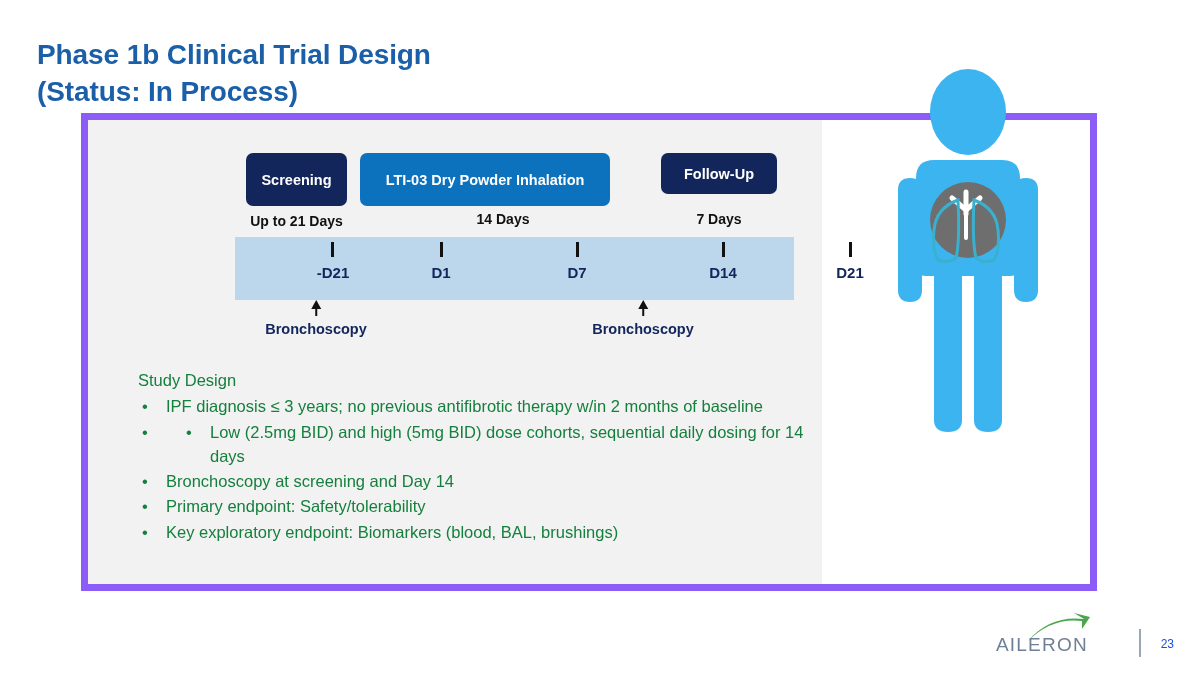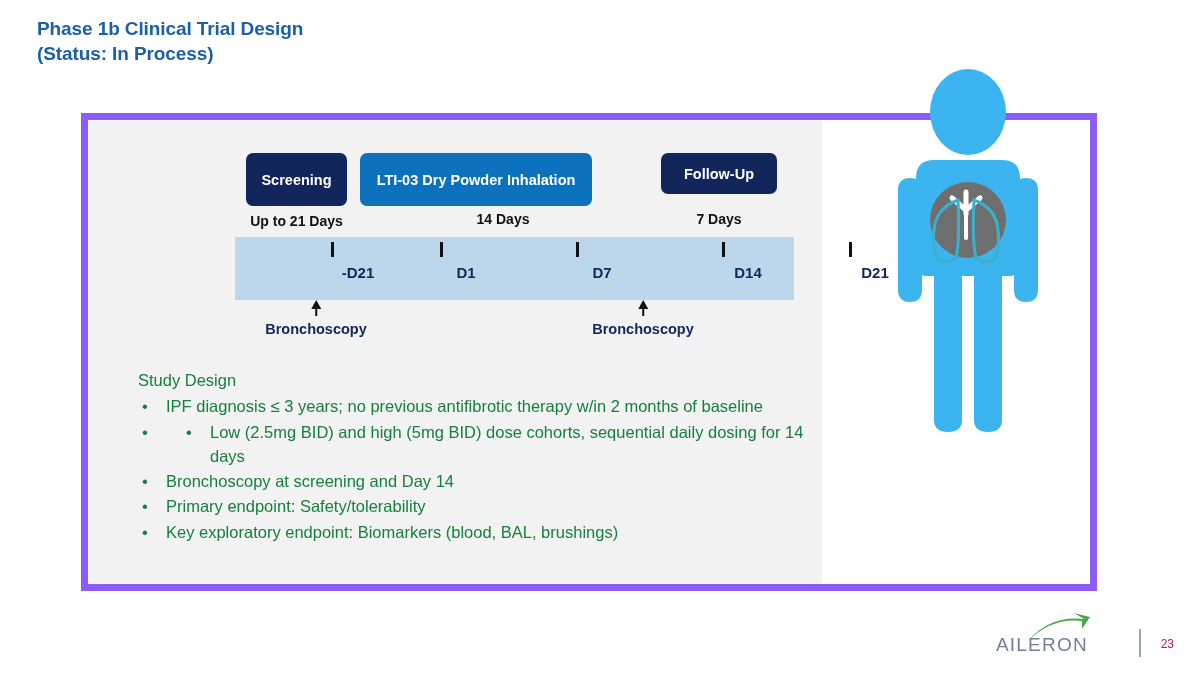--- a/index.html
+++ b/index.html
@@ -10,8 +10,8 @@
   }
   
   #slide-title{
-    position:absolute;left:37px;top:16px;
-    font-size:19px;line-height:1.33;font-weight:bold;
+    position:absolute;left:37px;top:36px;
+    font-size:28px;line-height:1.33;font-weight:bold;
     color:#1b5fa8;letter-spacing:-0.1px;white-space:pre-line;
   }
   

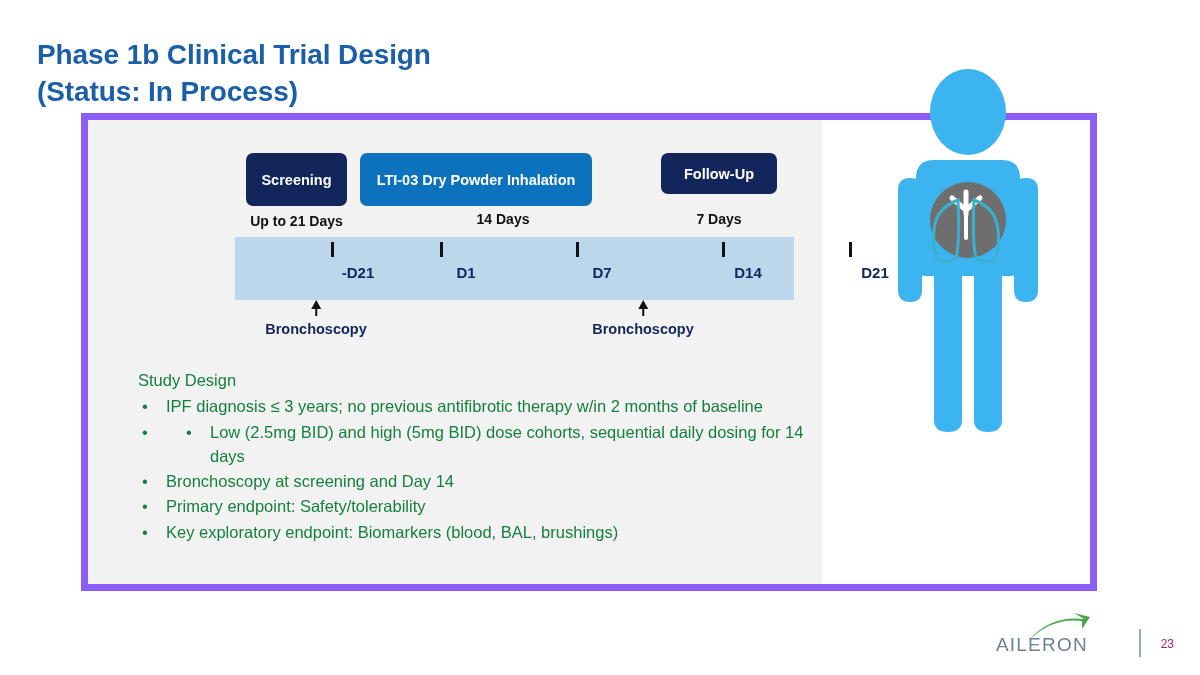--- a/index.html
+++ b/index.html
@@ -31,7 +31,7 @@
     text-align:center;
   }
   #phase-screening{left:158px;top:33px;width:101px;height:53px;background:#12265c;}
-  #phase-treatment{left:272px;top:33px;width:232px;height:53px;background:#0d72bd;}
+  #phase-treatment{left:272px;top:33px;width:250px;height:53px;background:#0d72bd;}
   #phase-followup{left:573px;top:33px;width:116px;height:41px;background:#12265c;}
 
   .phase-dur{

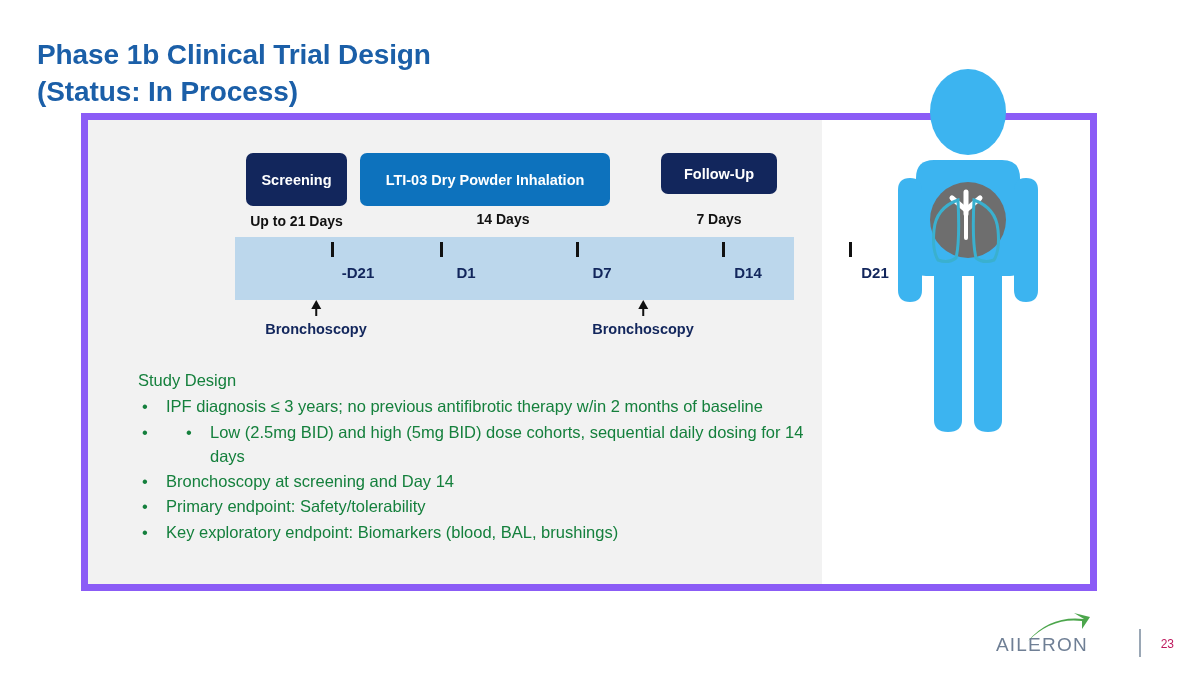--- a/index.html
+++ b/index.html
@@ -52,7 +52,7 @@
   }
   .day-label{
     position:absolute;top:27px;font-size:15px;font-weight:bold;color:#12265c;
-    transform:translateX(-50%);white-space:nowrap;margin-left:25px;
+    transform:translateX(-50%);white-space:nowrap;
   }
   #visits-label{
     position:absolute;left:47px;top:123px;width:92px;

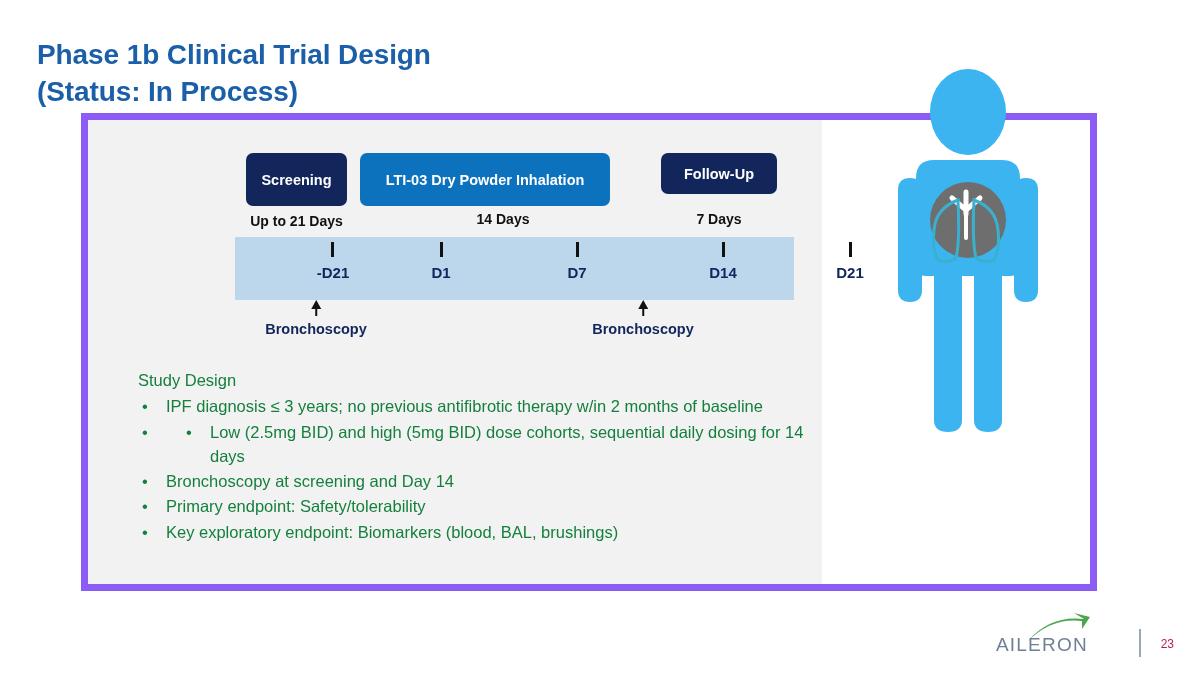--- a/index.html
+++ b/index.html
@@ -97,7 +97,7 @@
   }
   #page-number{
     position:absolute;right:26px;bottom:24px;
-    font-size:12px;color:#be185d;
+    font-size:12px;color:#1d4ed8;
   }
 </style>
 </head>

